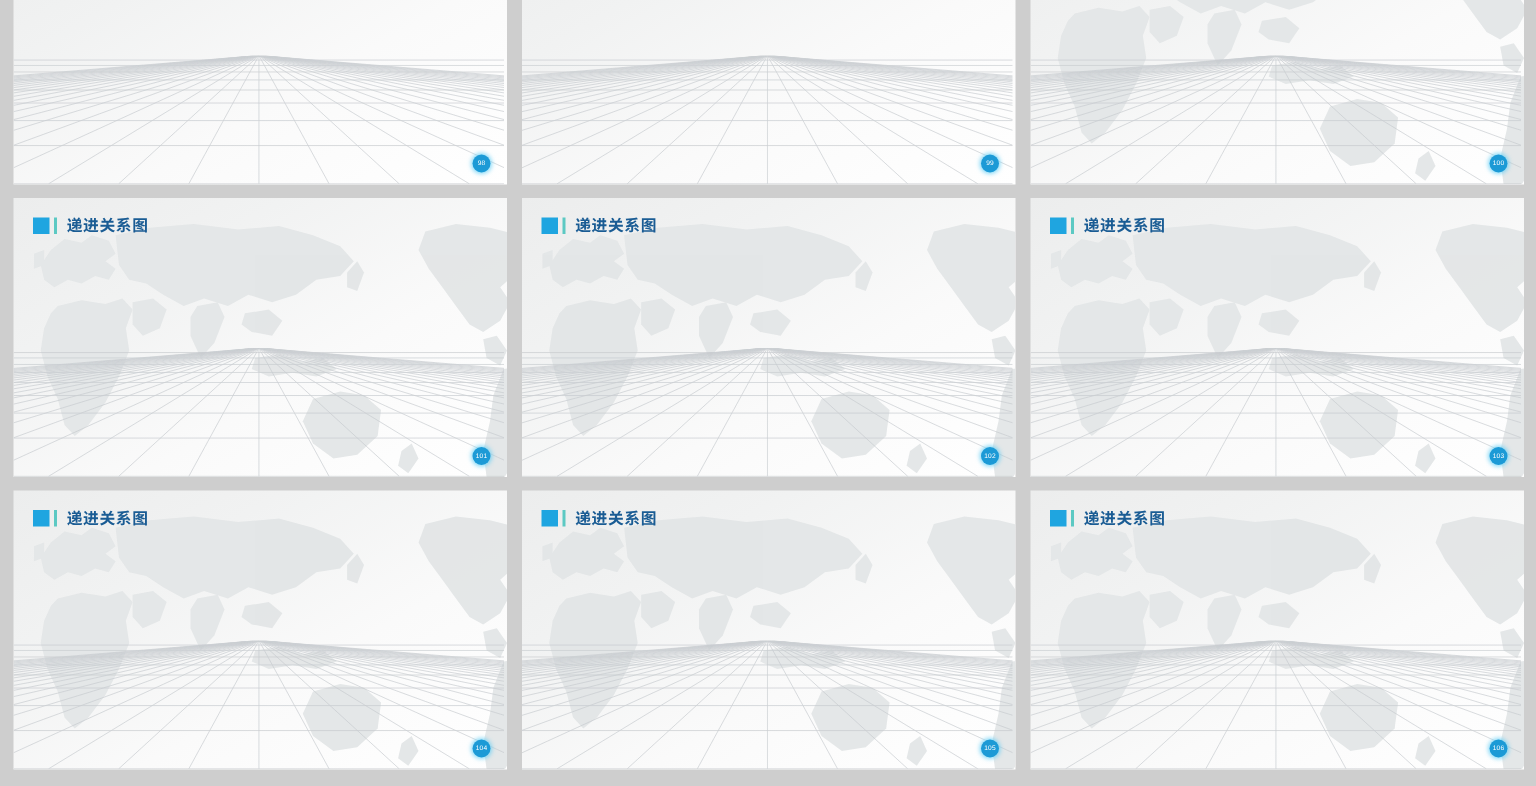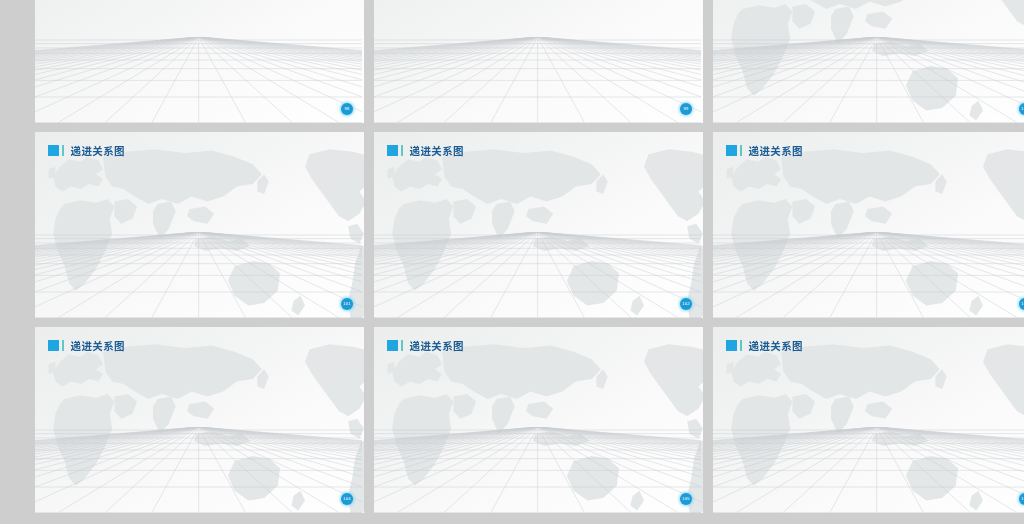--- a/index.html
+++ b/index.html
@@ -7,7 +7,7 @@
        font-family:"Liberation Sans",sans-serif;-webkit-font-smoothing:antialiased;}
   #grid{position:absolute;left:9px;top:-63px;width:1005px;height:621px;}
   .slide{position:absolute;width:329px;height:186px;overflow:hidden;
-         background:linear-gradient(150deg,#eceded 0%,#f1f2f2 28%,#fafafa 62%,#ffffff 100%);margin-left:26px;}
+         background:linear-gradient(150deg,#eceded 0%,#f1f2f2 28%,#fafafa 62%,#ffffff 100%);}
   .slide .bgfloor{position:absolute;left:0;right:0;bottom:0;height:46%;}
   .slide .wmap{position:absolute;left:0;top:0;width:100%;height:100%;opacity:.55;}
   .pagebadge{position:absolute;right:11px;bottom:8px;width:12px;height:12px;border-radius:50%;

